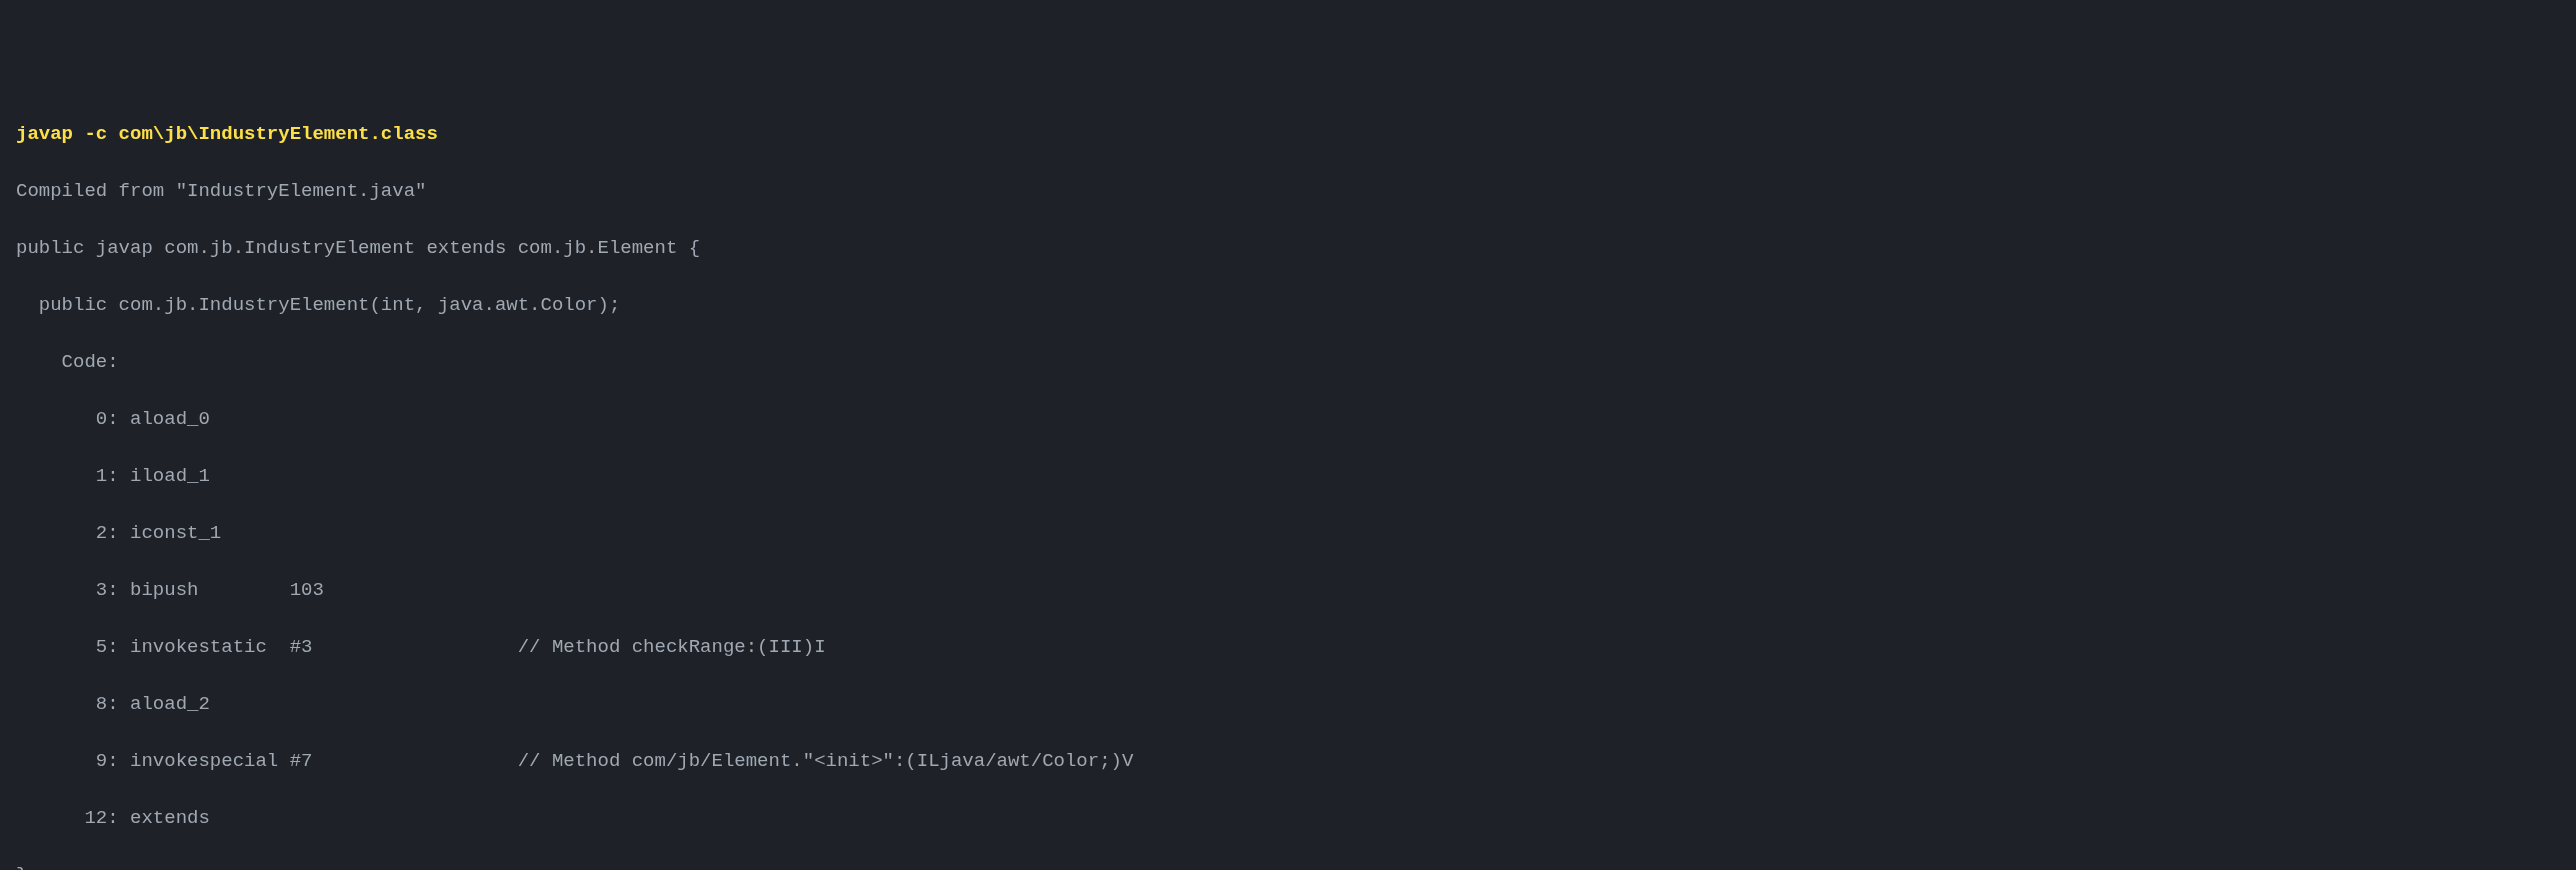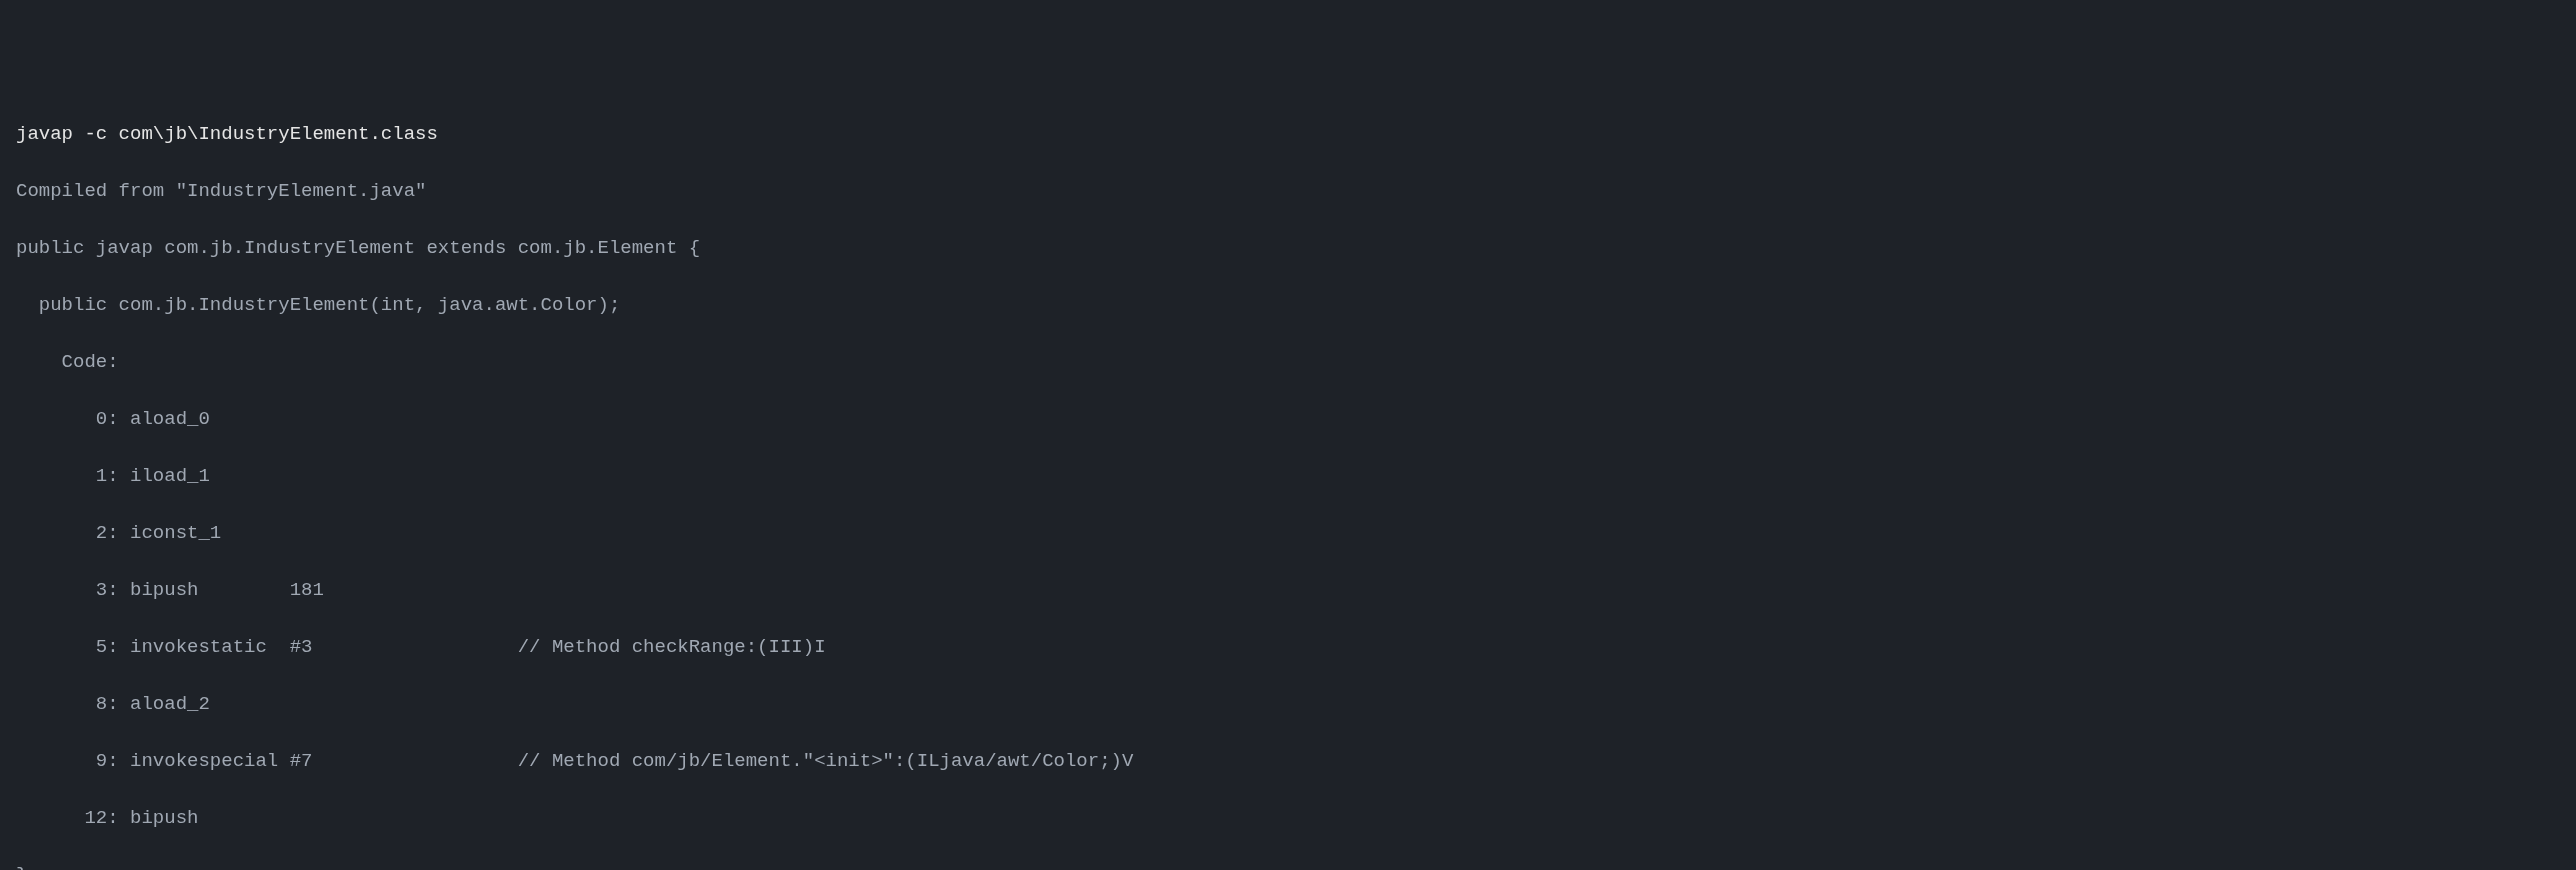--- a/index.html
+++ b/index.html
@@ -18,8 +18,8 @@
       overflow-x: auto;
     }
     .command {
-      color: #e5e5e5;
-      font-weight: normal;
+      color: #fde047;
+      font-weight: bold;
     }
     .output {
       color: #a0a8b3;

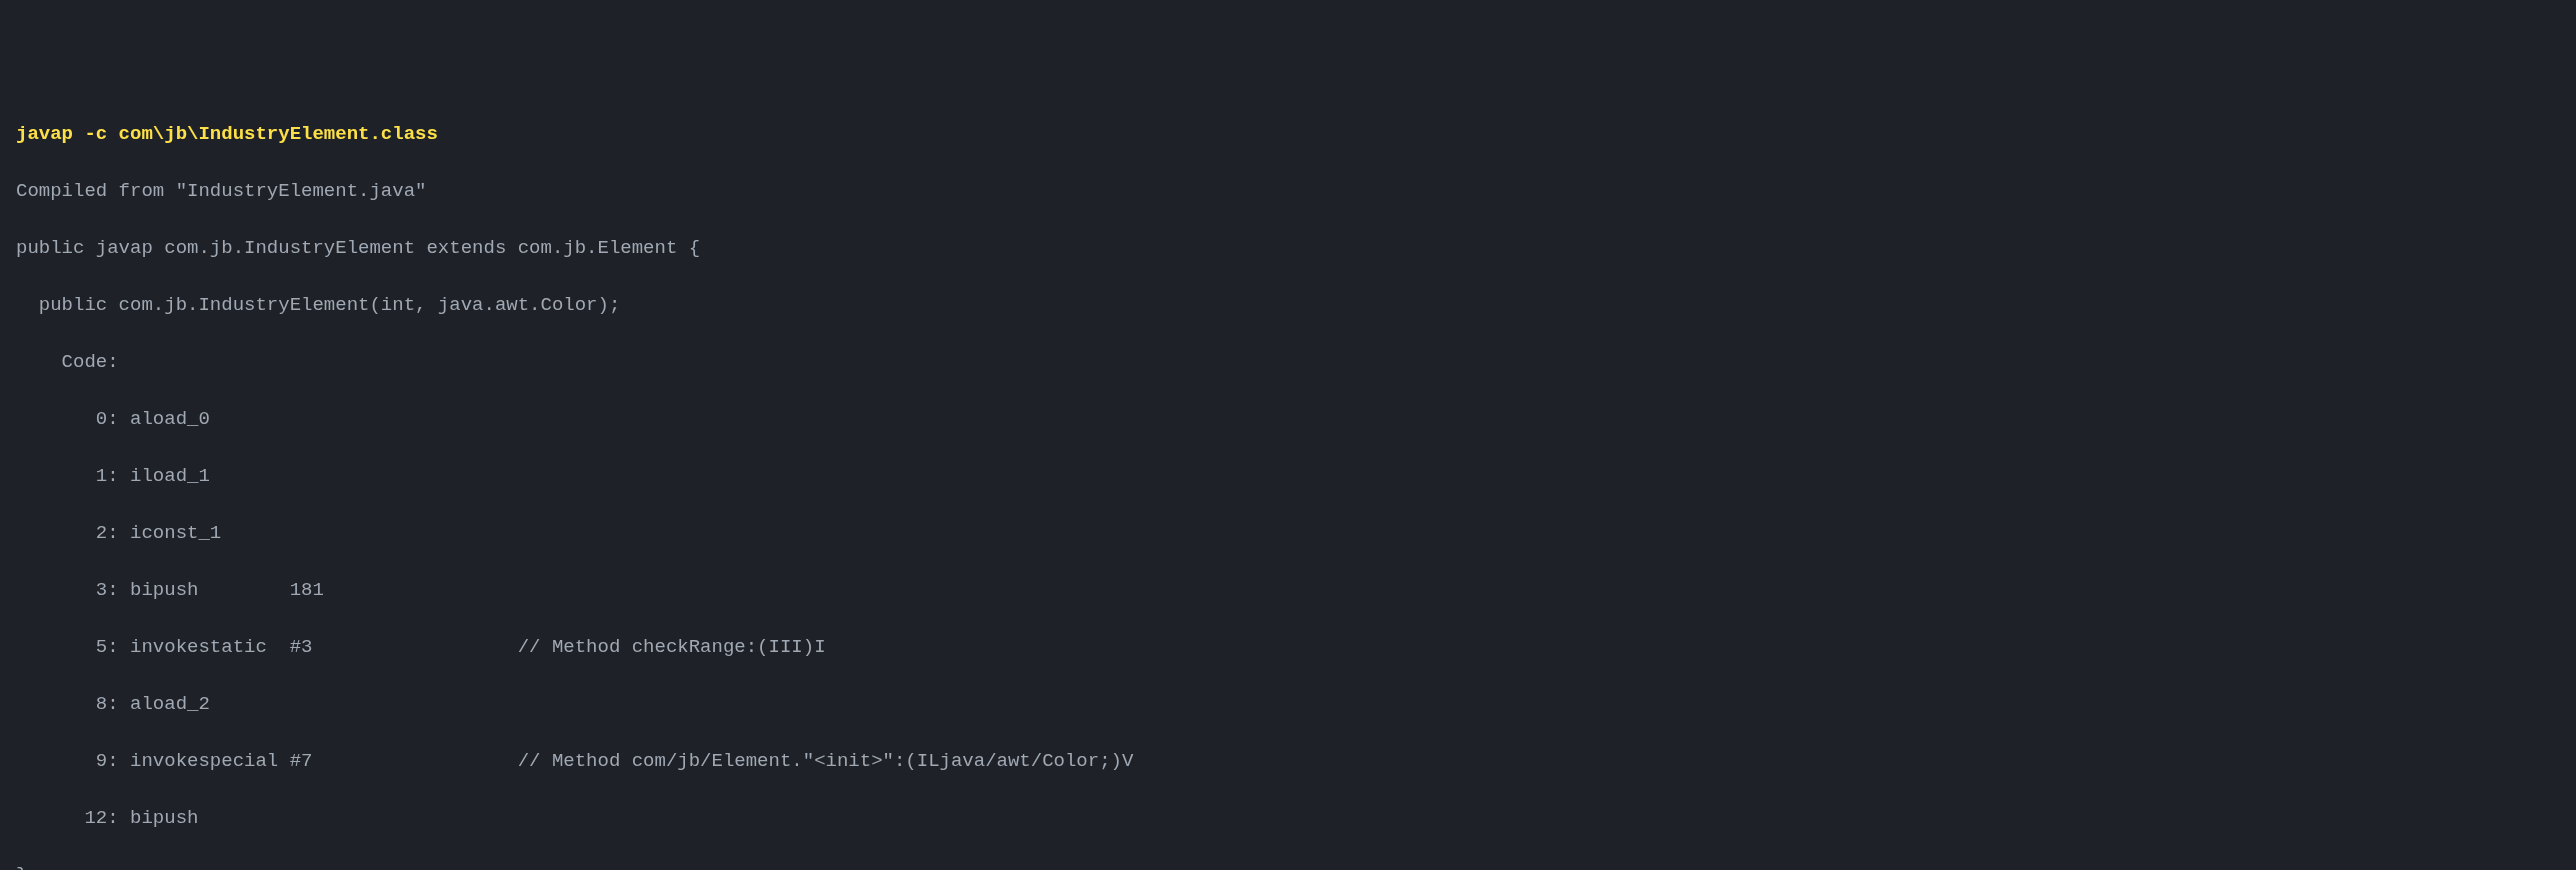--- a/index.html
+++ b/index.html
@@ -38,7 +38,7 @@
 <div class="output">       0: aload_0</div>
 <div class="output">       1: iload_1</div>
 <div class="output">       2: iconst_1</div>
-<div class="output">       3: bipush        181</div>
+<div class="output">       3: bipush        103</div>
 <div class="output">       5: invokestatic  #3                  // Method checkRange:(III)I</div>
 <div class="output">       8: aload_2</div>
 <div class="output">       9: invokespecial #7                  // Method com/jb/Element."&lt;init&gt;":(ILjava/awt/Color;)V</div>

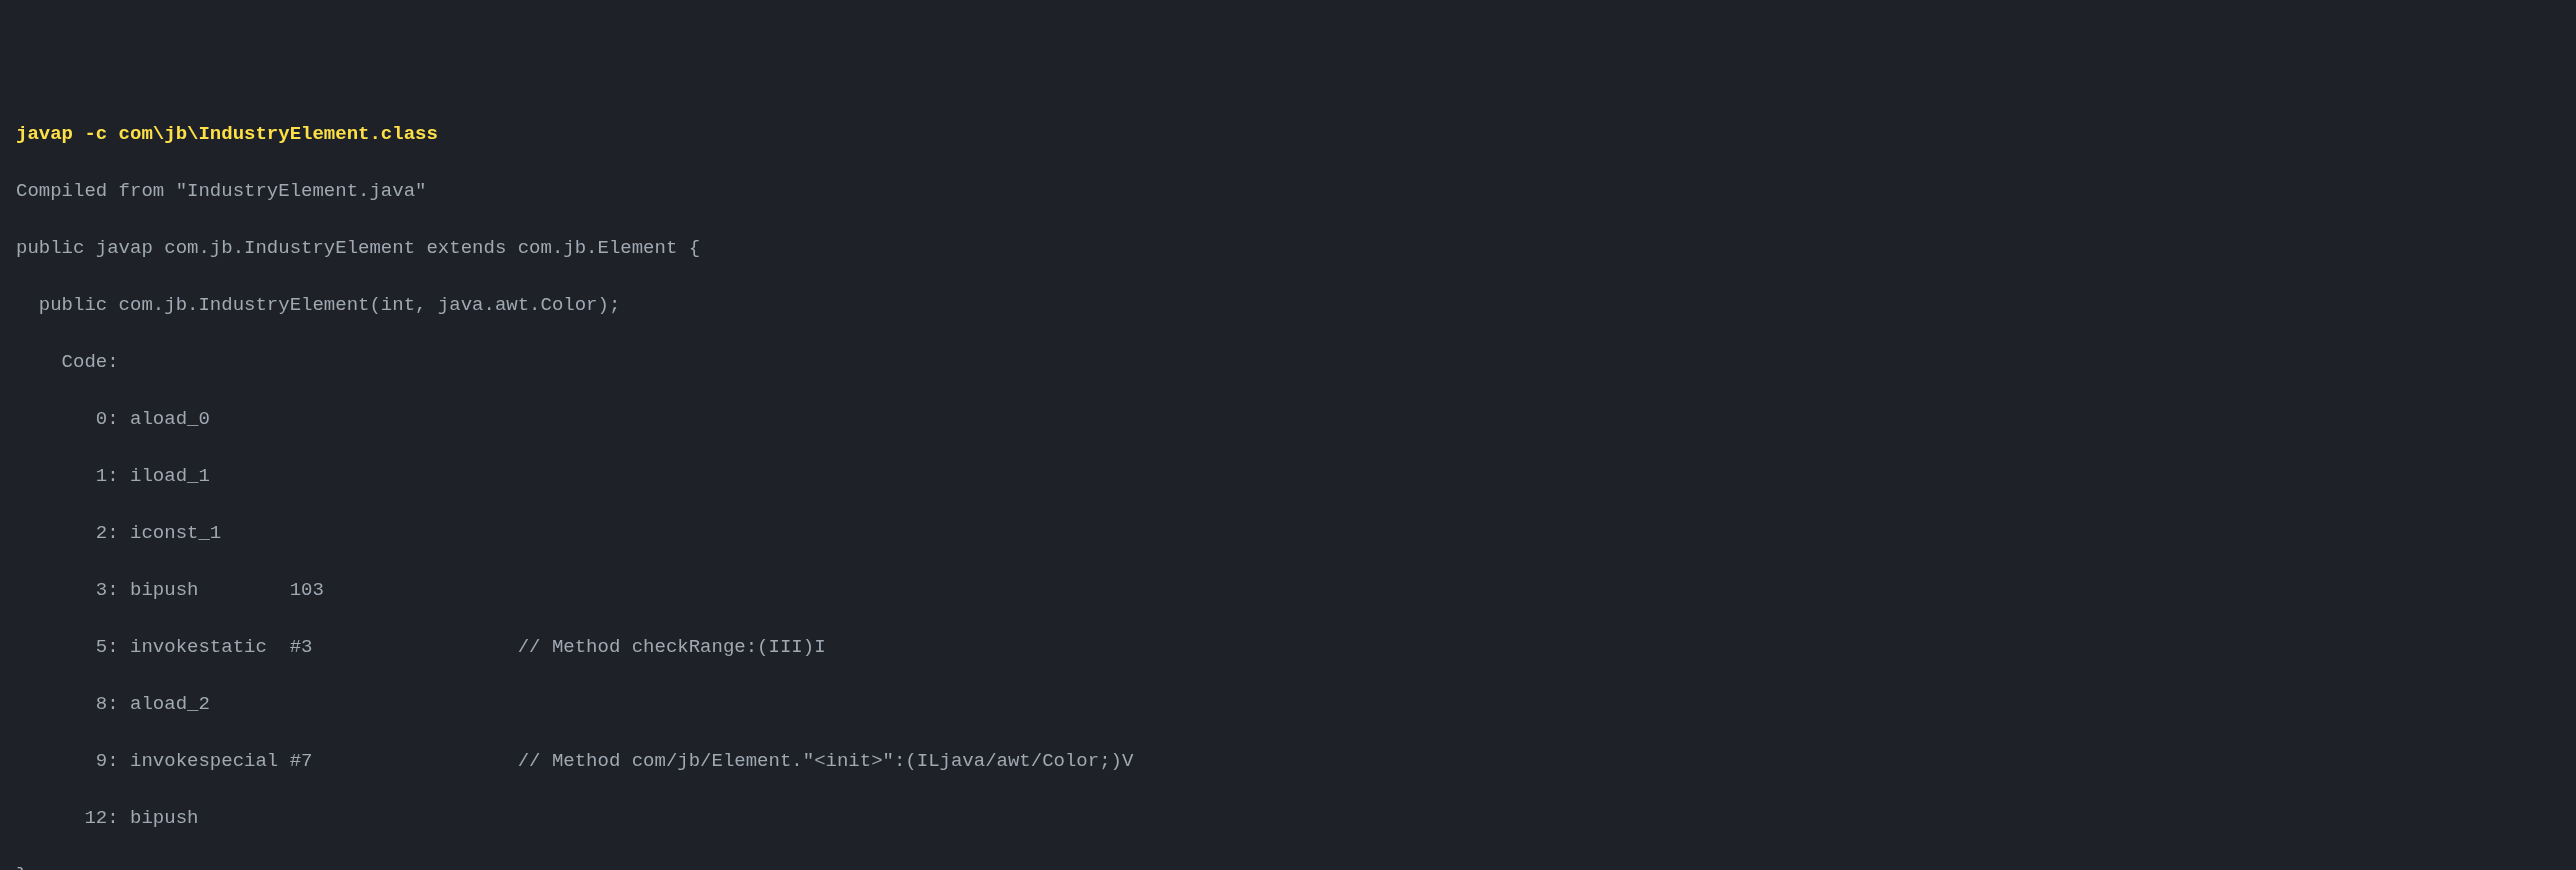--- a/index.html
+++ b/index.html
@@ -42,7 +42,7 @@
 <div class="output">       5: invokestatic  #3                  // Method checkRange:(III)I</div>
 <div class="output">       8: aload_2</div>
 <div class="output">       9: invokespecial #7                  // Method com/jb/Element."&lt;init&gt;":(ILjava/awt/Color;)V</div>
-<div class="output">      12: bipush</div>
+<div class="output">      12: extends</div>
 <div class="output">}</div>
 
 

